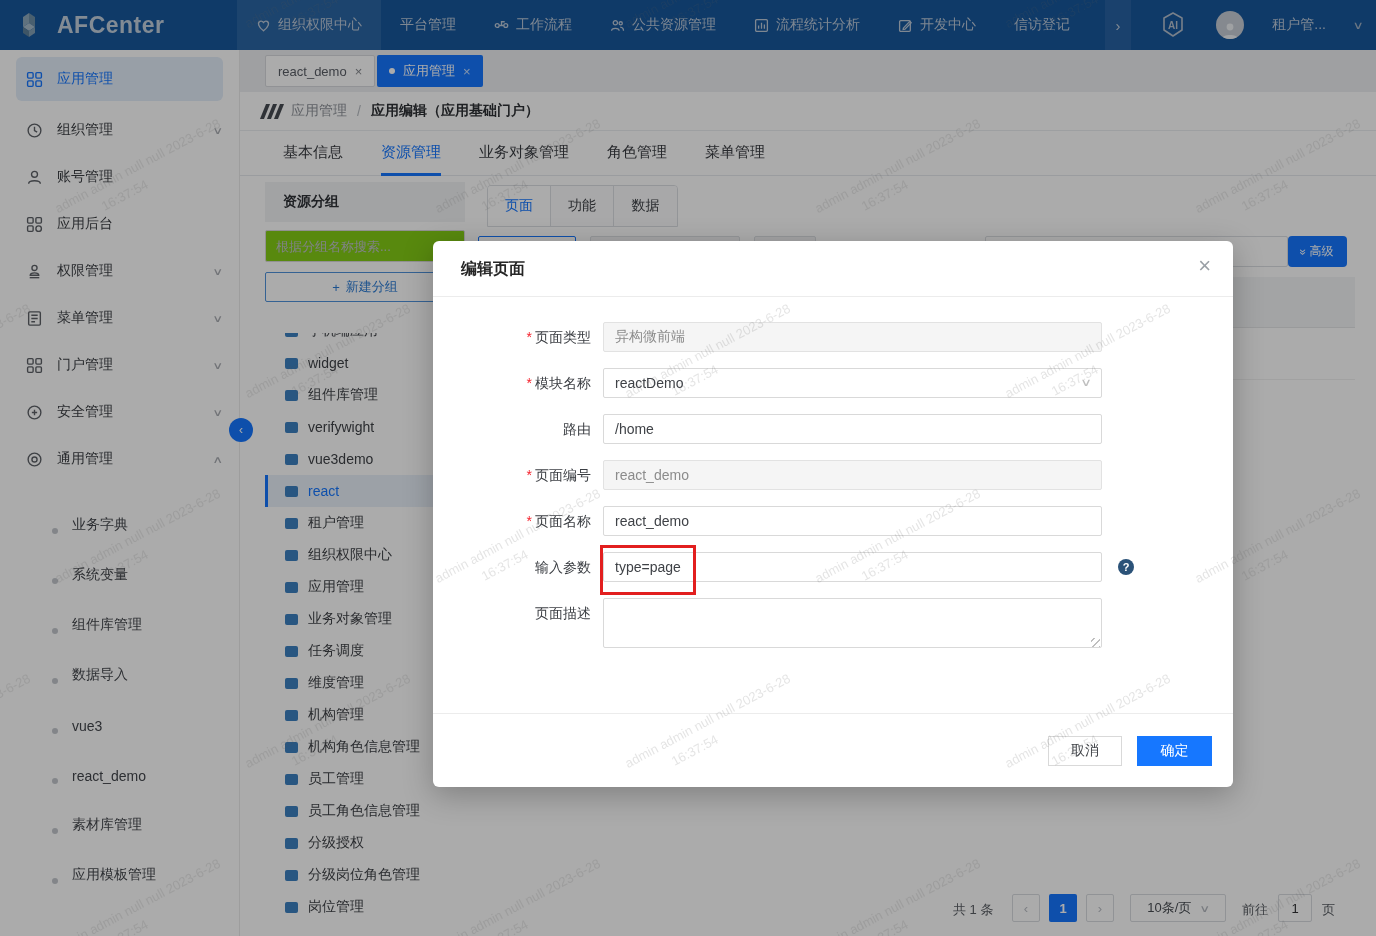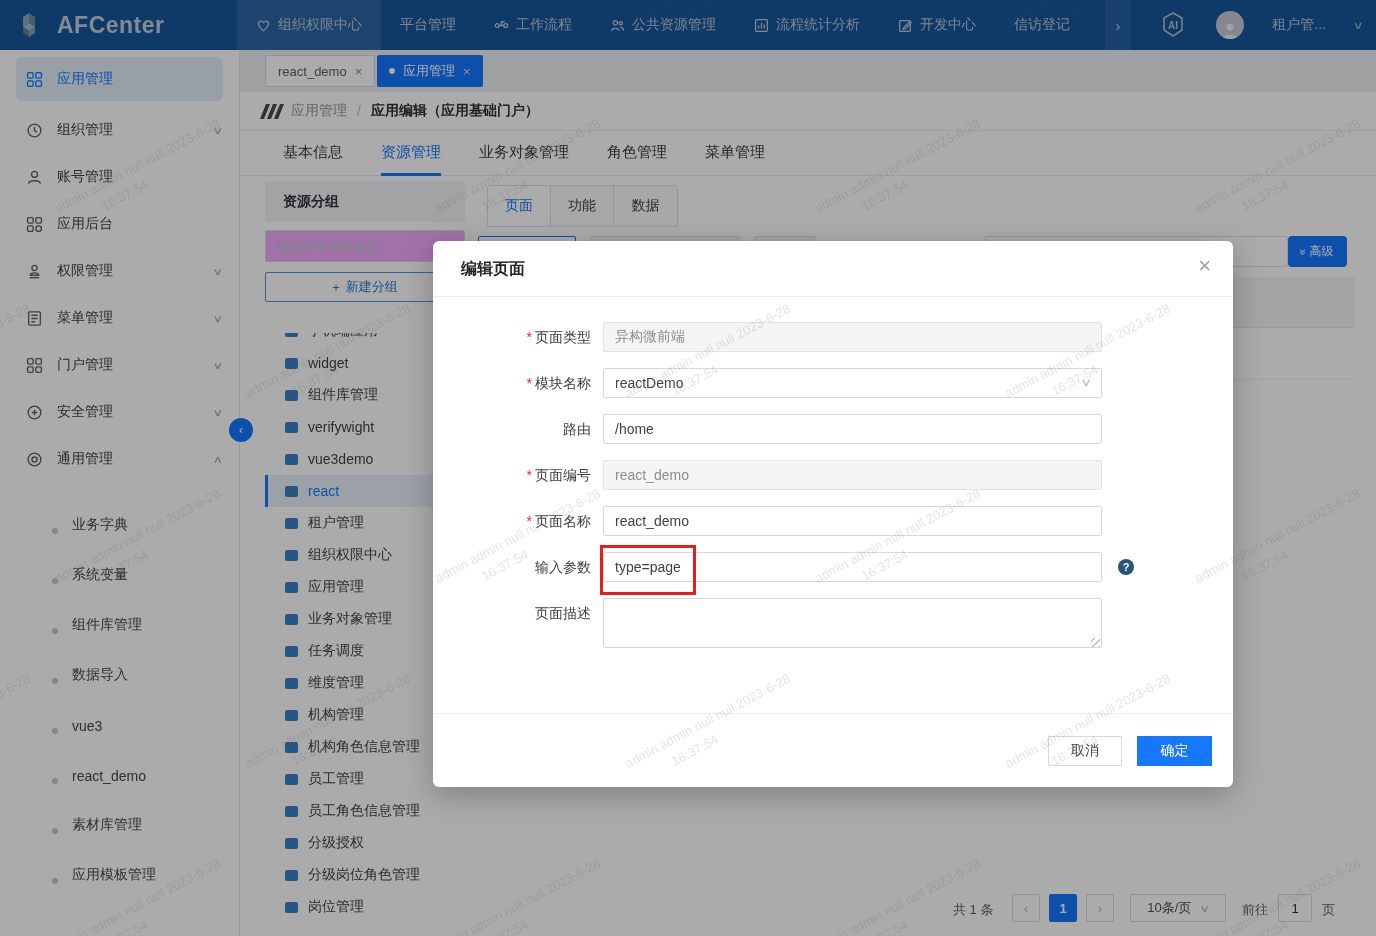--- a/index.html
+++ b/index.html
@@ -54,7 +54,7 @@
 
   
   .tp-header { position:absolute; left:265px; top:182px; width:200px; height:40px; background:#f2f3f5; display:flex; align-items:center; padding-left:18px; font-weight:700; color:#2f3237; }
-  .tp-search { position:absolute; left:265px; top:230px; width:200px; height:32px; border:1px solid #d9d9d9; border-radius:2px; background:#f0abfc; padding:0 10px; font-size:13px; color:#303133; font-family:inherit; }
+  .tp-search { position:absolute; left:265px; top:230px; width:200px; height:32px; border:1px solid #d9d9d9; border-radius:2px; background:#84cc16; padding:0 10px; font-size:13px; color:#303133; font-family:inherit; }
   .tp-search::placeholder { color:#bfc3c9; }
   .tp-newbtn { position:absolute; left:265px; top:272px; width:200px; height:30px; border:1px solid #4f93dc; border-radius:2px; background:#fff; color:#2b7bd4; font-size:13px; display:flex; align-items:center; justify-content:center; gap:6px; cursor:pointer; }
   .tree { position:absolute; left:265px; top:303px; width:200px; height:633px; overflow:hidden;margin-top:30px; }

